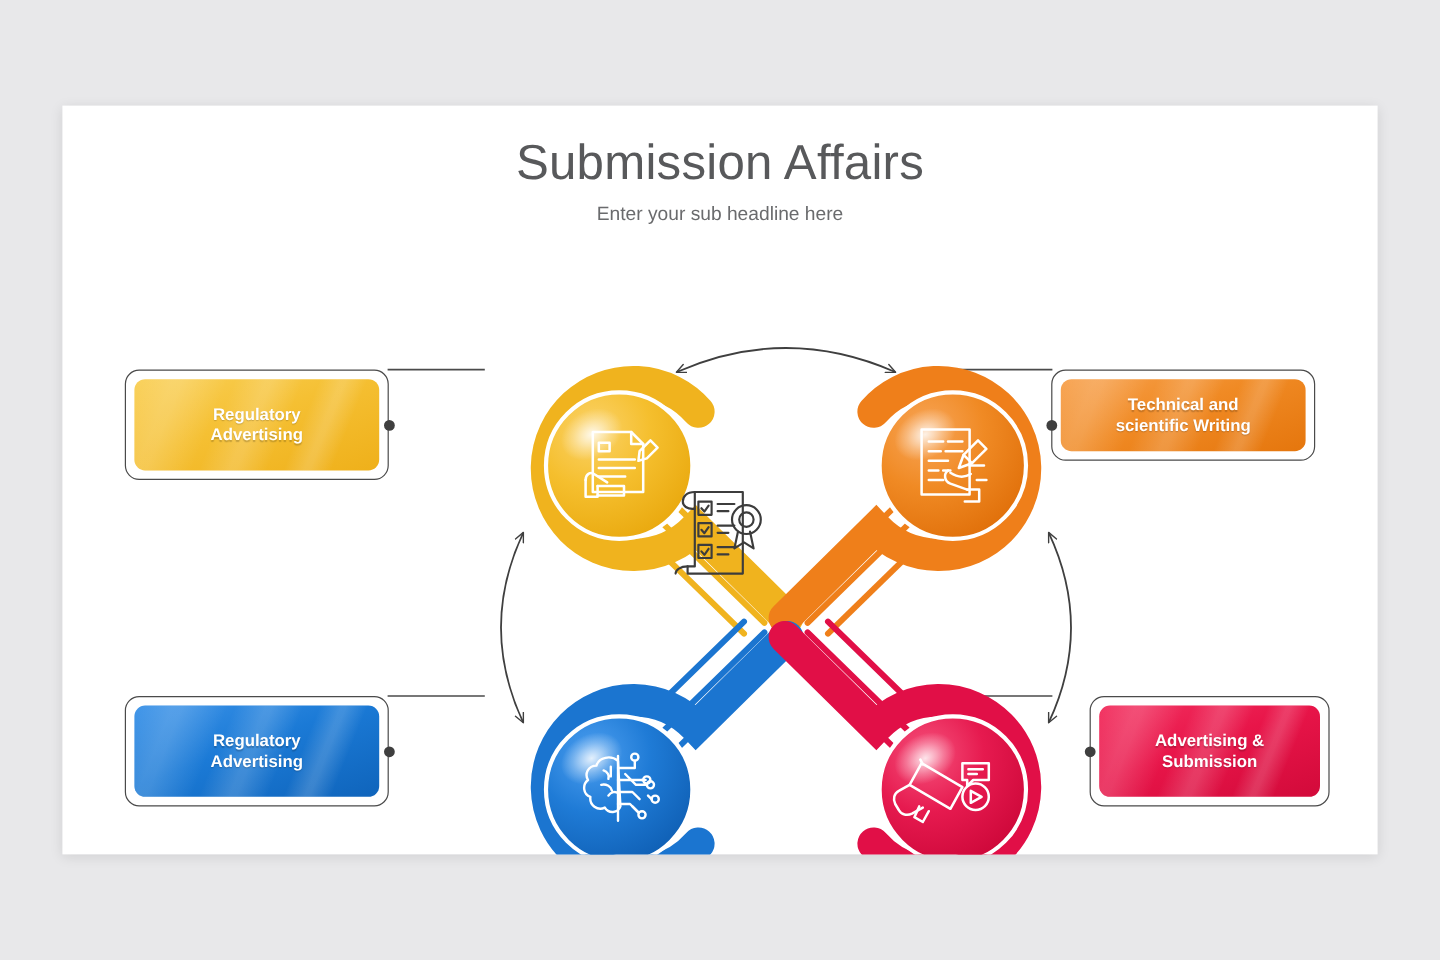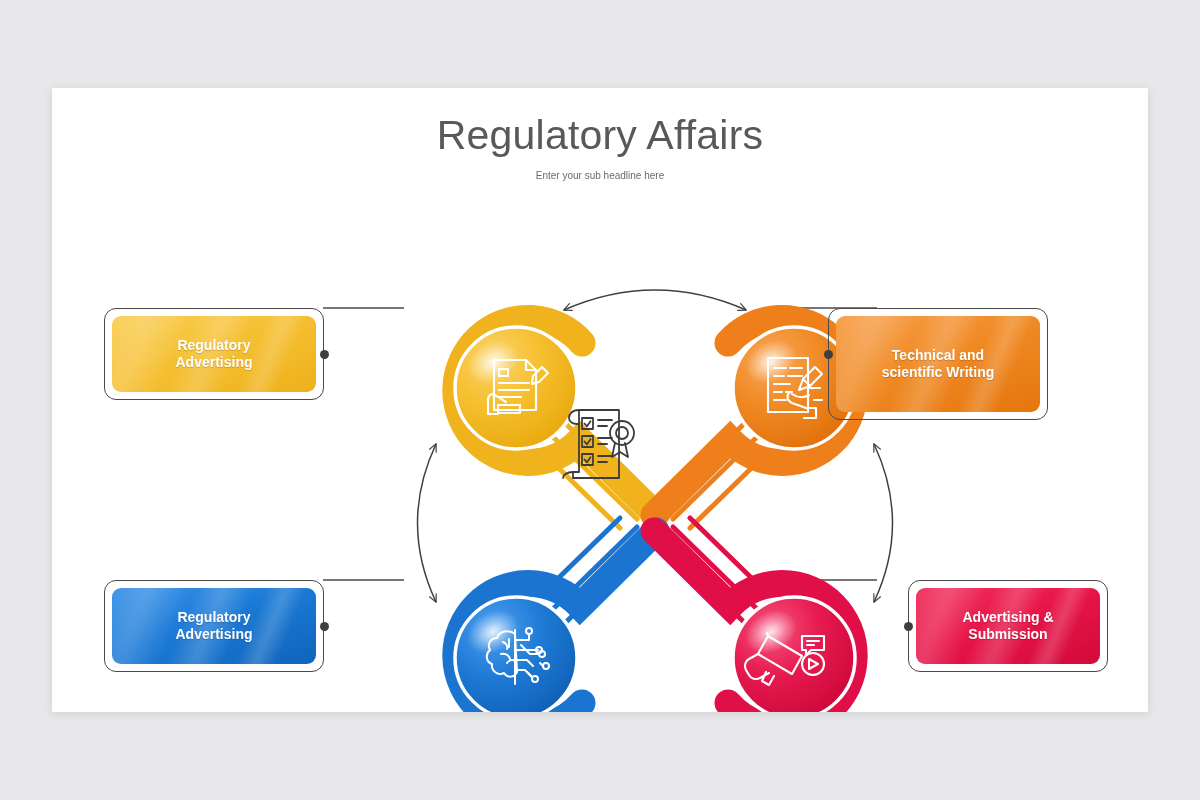--- a/index.html
+++ b/index.html
@@ -93,7 +93,7 @@
 
 <div id="slide">
 
-  <div id="title">Regulatory Affairs</div>
+  <div id="title">Submission Affairs</div>
   <div id="subtitle">Enter your sub headline here</div>
 
   <svg id="stage" viewBox="0 0 1096 624">

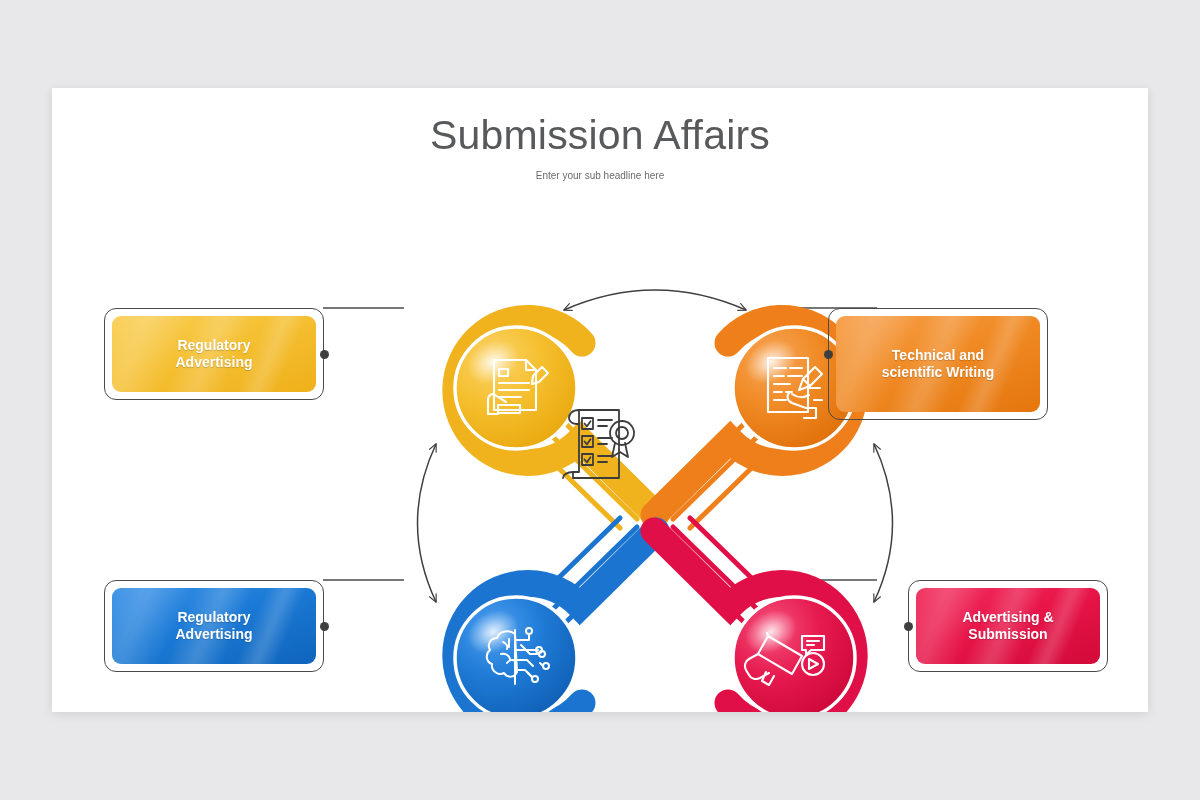--- a/index.html
+++ b/index.html
@@ -28,7 +28,7 @@
   #subtitle{
     position:absolute;left:0;top:82px;width:100%;
     text-align:center;
-    font-size:10px;
+    font-size:16px;
     color:#6a6b6d;
   }
   

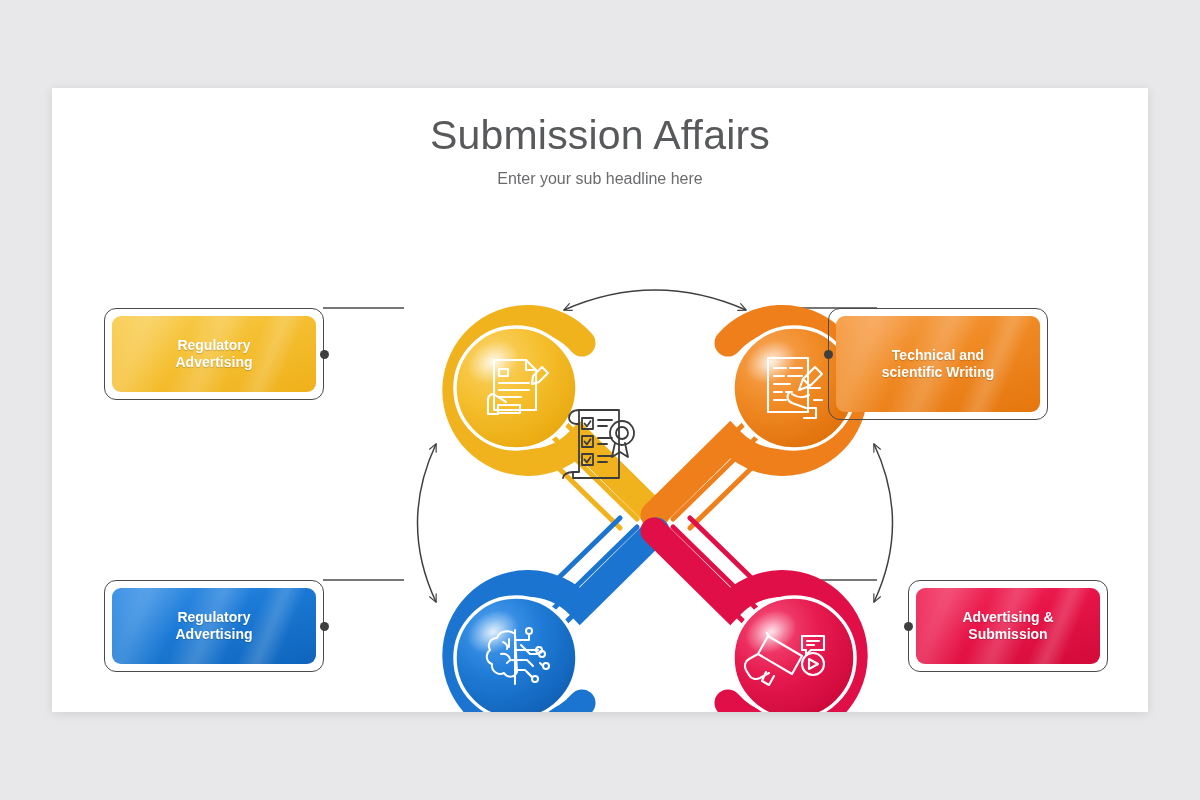--- a/index.html
+++ b/index.html
@@ -309,7 +309,7 @@
     <span class="dot" style="right:-4.5px;top:42px;"></span>
   </div>
 
-  <div class="boxwrap" style="left:776px;top:220px;width:220px;height:112px;">
+  <div class="boxwrap" style="left:824px;top:220px;width:220px;height:76px;">
     <div class="frame"></div>
     <div class="chip" style="background:linear-gradient(160deg,#f7a04b 0%,#f08a24 45%,#e5760d 100%);">
       <span class="gloss"></span>

